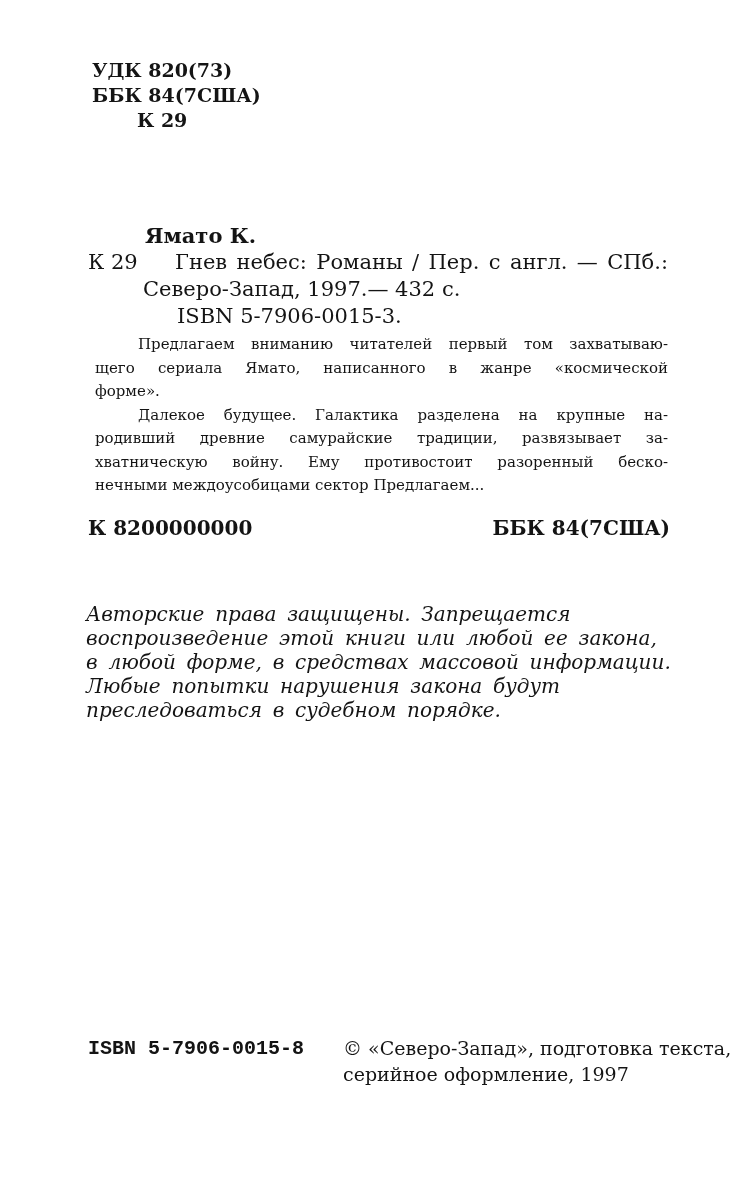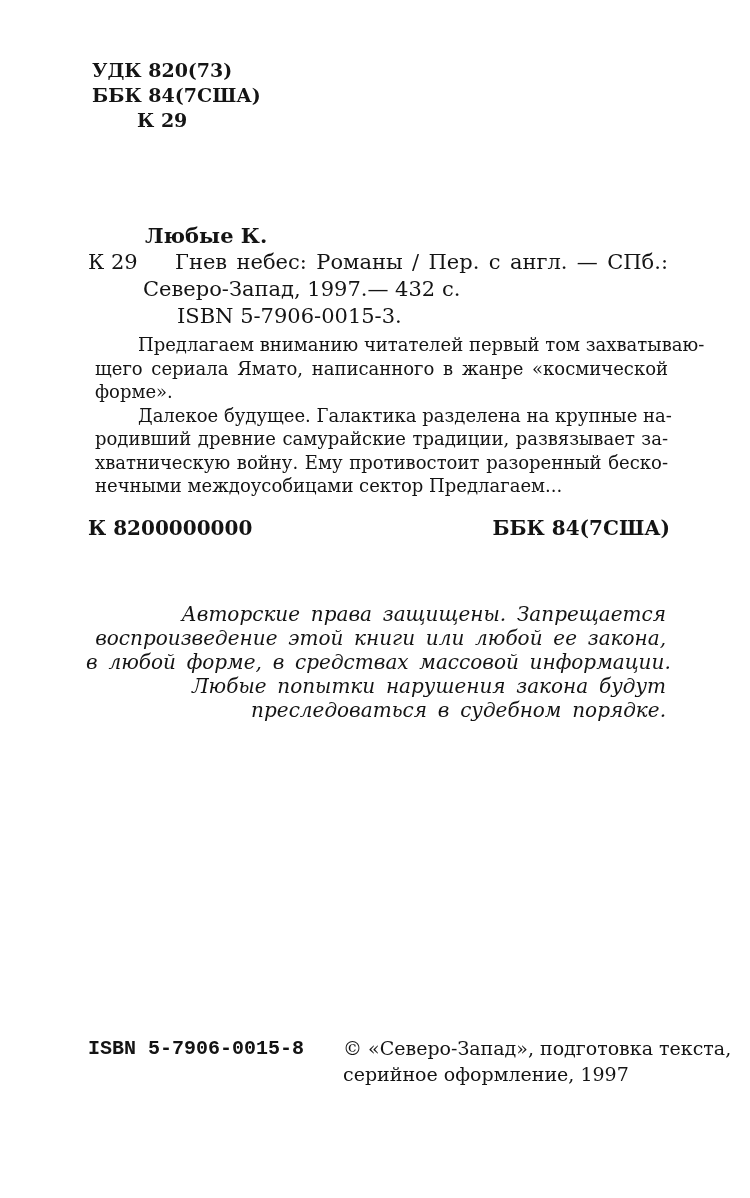--- a/index.html
+++ b/index.html
@@ -81,7 +81,7 @@
   </div>
 
   <div class="abs catalog">
-    <div class="author">Любые К.</div>
+    <div class="author">Ямато К.</div>
     <div class="row">
       <span class="sign">К 29</span>
       <div class="title1 jline">Гнев небес: Романы / Пер. с англ. — СПб.:</div>

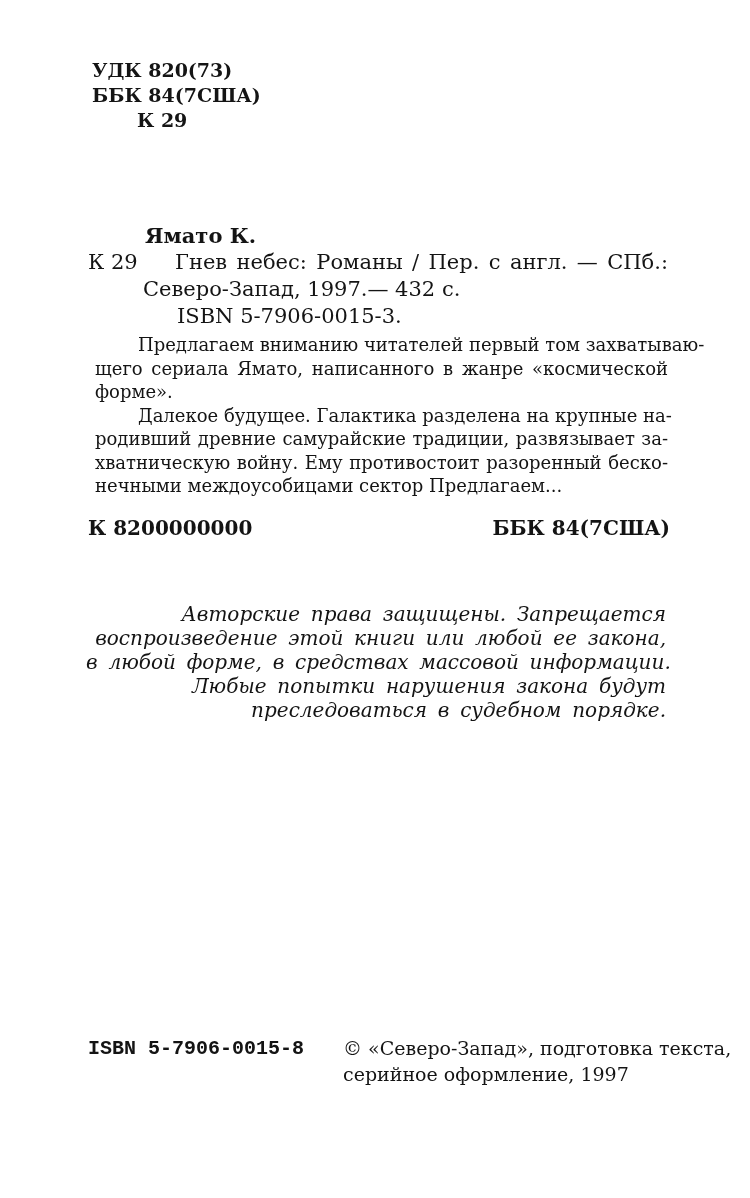--- a/index.html
+++ b/index.html
@@ -37,7 +37,7 @@
   
   .annotation {
     left: 95px; top: 333px; width: 573px;
-    font-size: 18px; line-height: 23.5px;
+    font-size: 15px; line-height: 23.5px;
   }
   .annotation .line { white-space: nowrap; }
   .annotation .first { padding-left: 43px; }

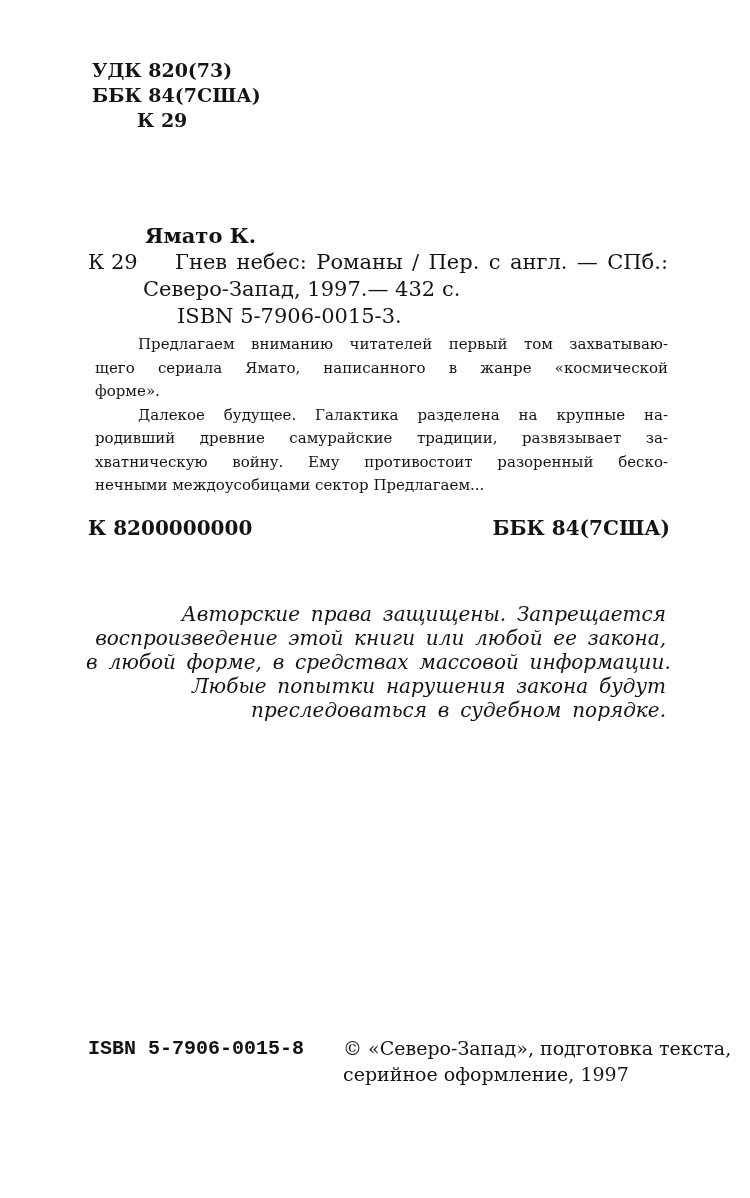--- a/index.html
+++ b/index.html
@@ -52,7 +52,7 @@
   
   .notice {
     left: 86px; top: 602px; width: 580px;
-    text-align: right; font-style: italic;
+    text-align: left; font-style: italic;
     font-size: 20px; line-height: 24px;
     word-spacing: 0.22em;
   }

